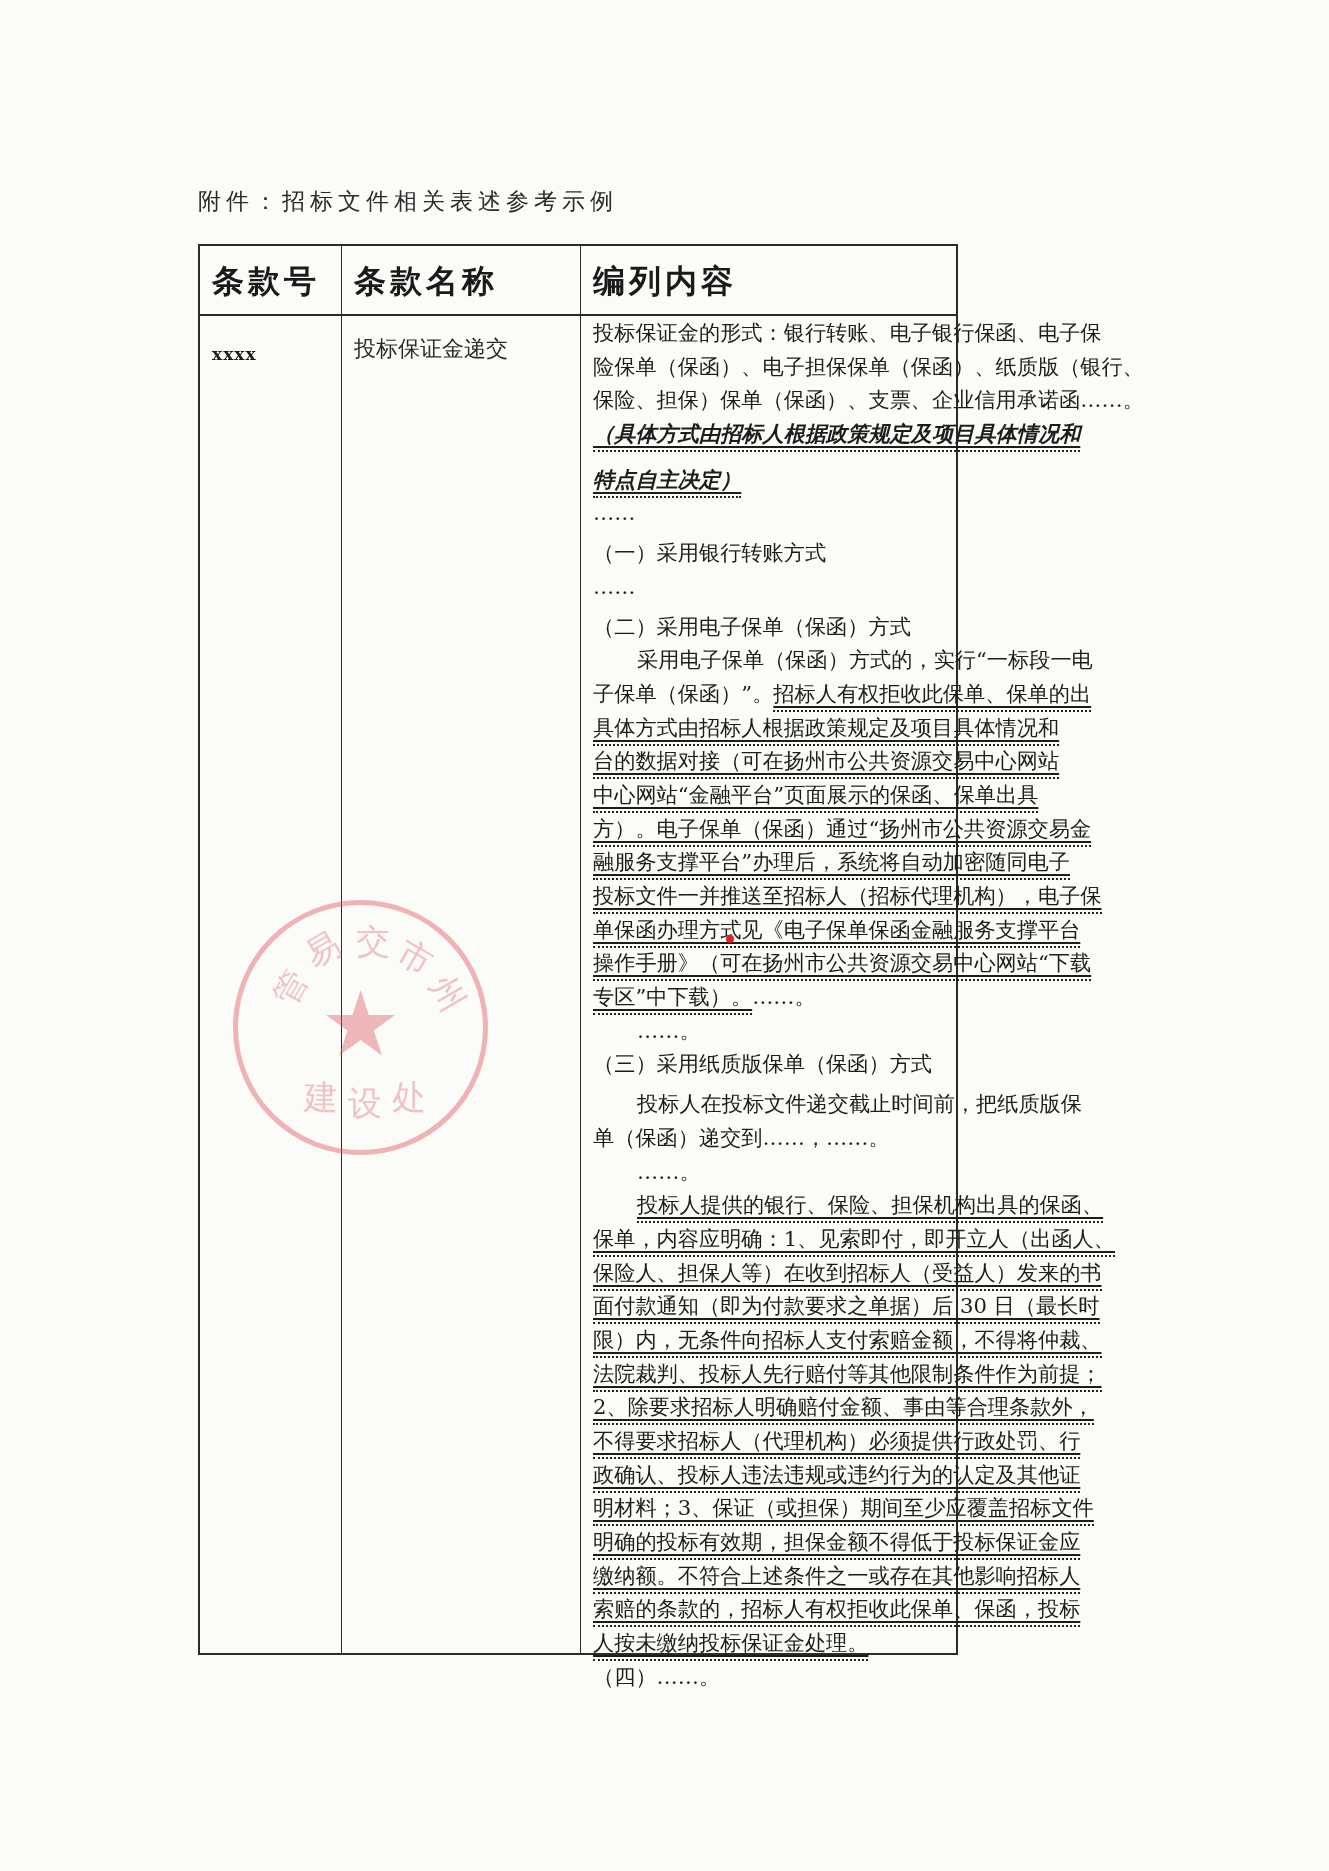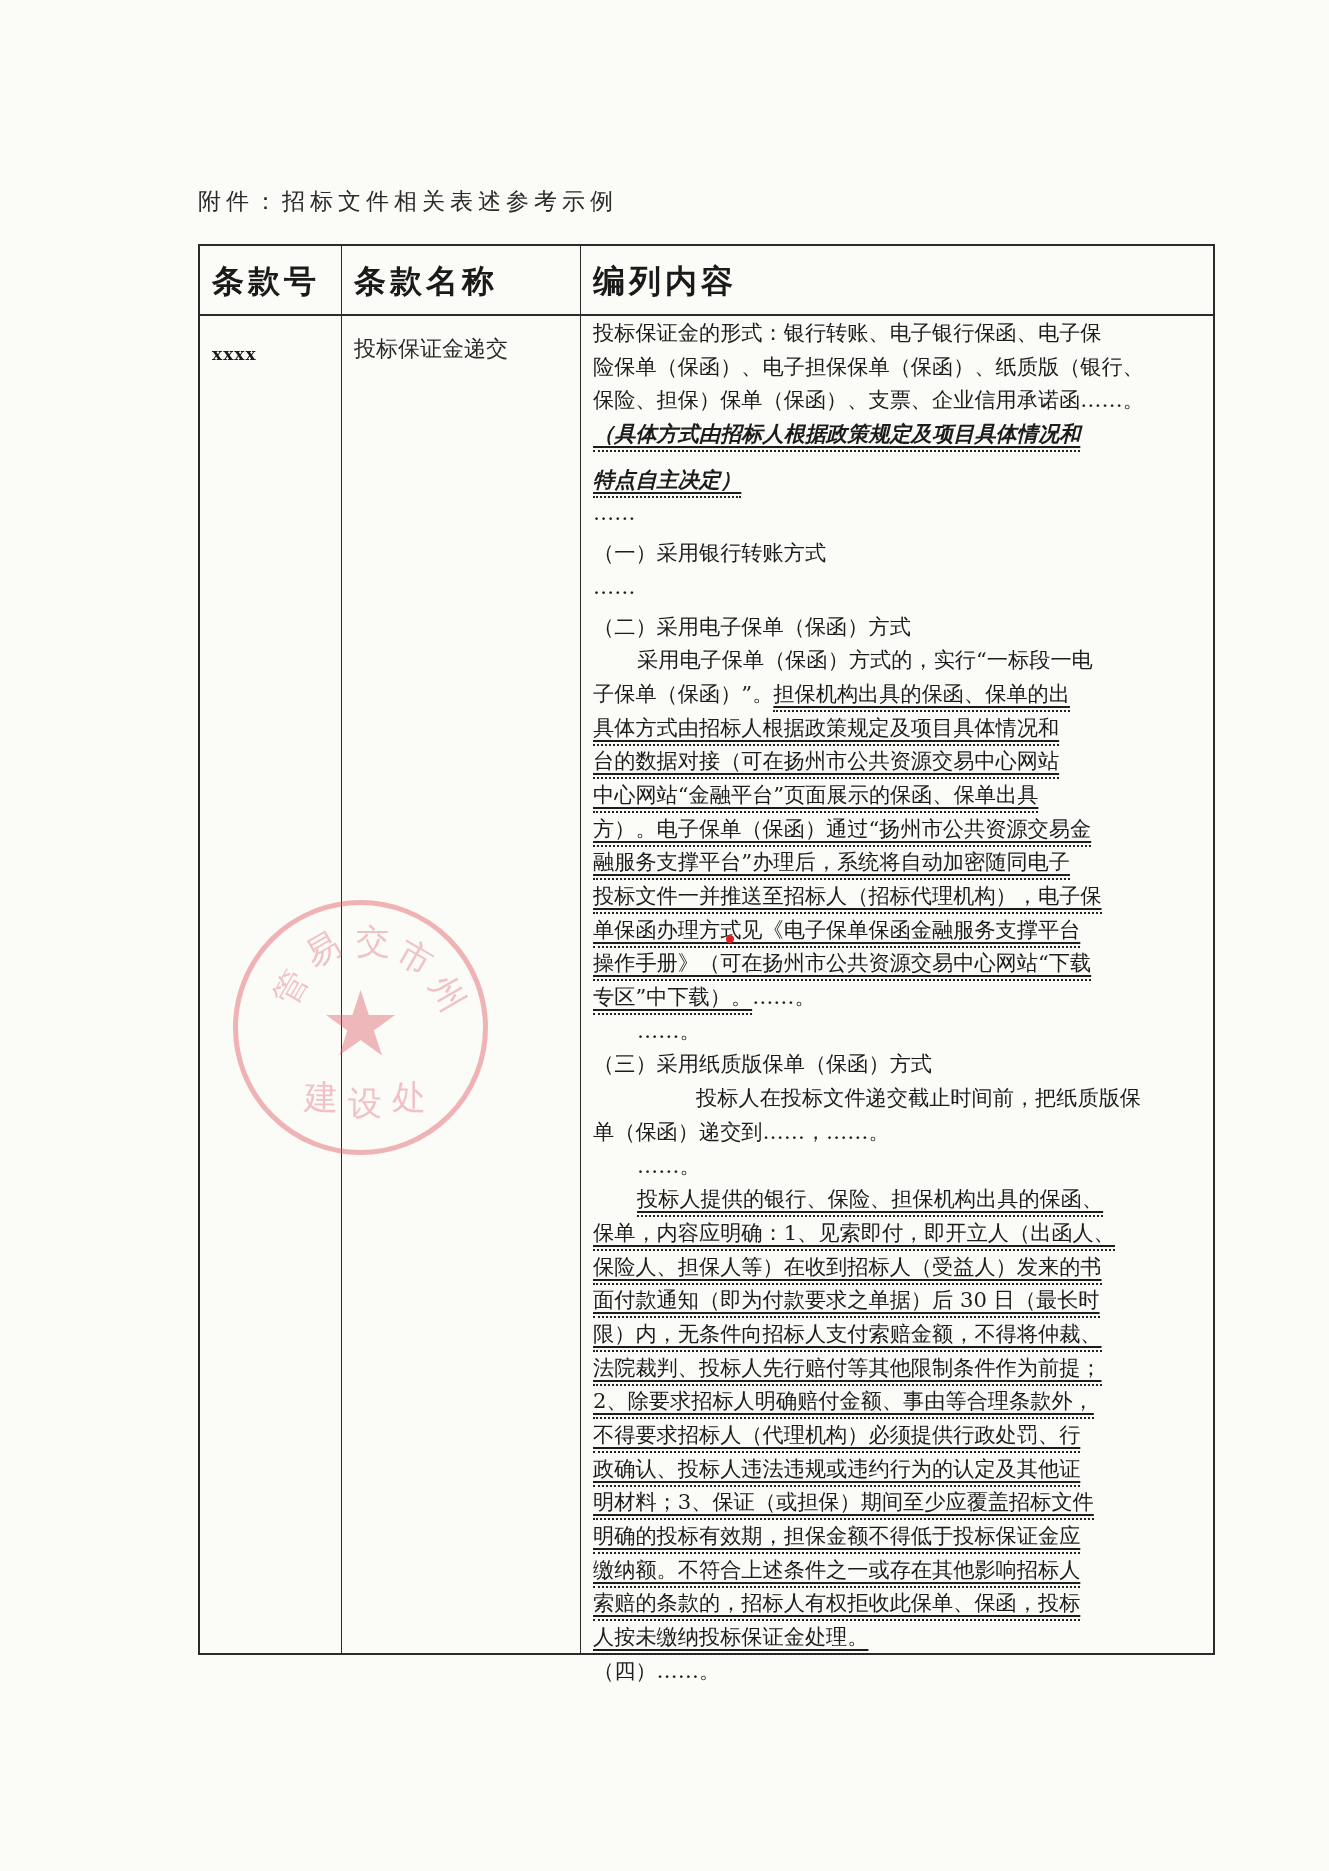--- a/index.html
+++ b/index.html
@@ -16,7 +16,7 @@
   }
   .table {
     position: absolute; left: 198px; top: 244px;
-    width: 1017px; height: 1411px;
+    width: 760px; height: 1411px;
     border: 2px solid #2b2b2b; box-sizing: border-box;
   }
   .vline { position: absolute; top: 0; bottom: 0; width: 0; border-left: 1.5px solid #2b2b2b; }

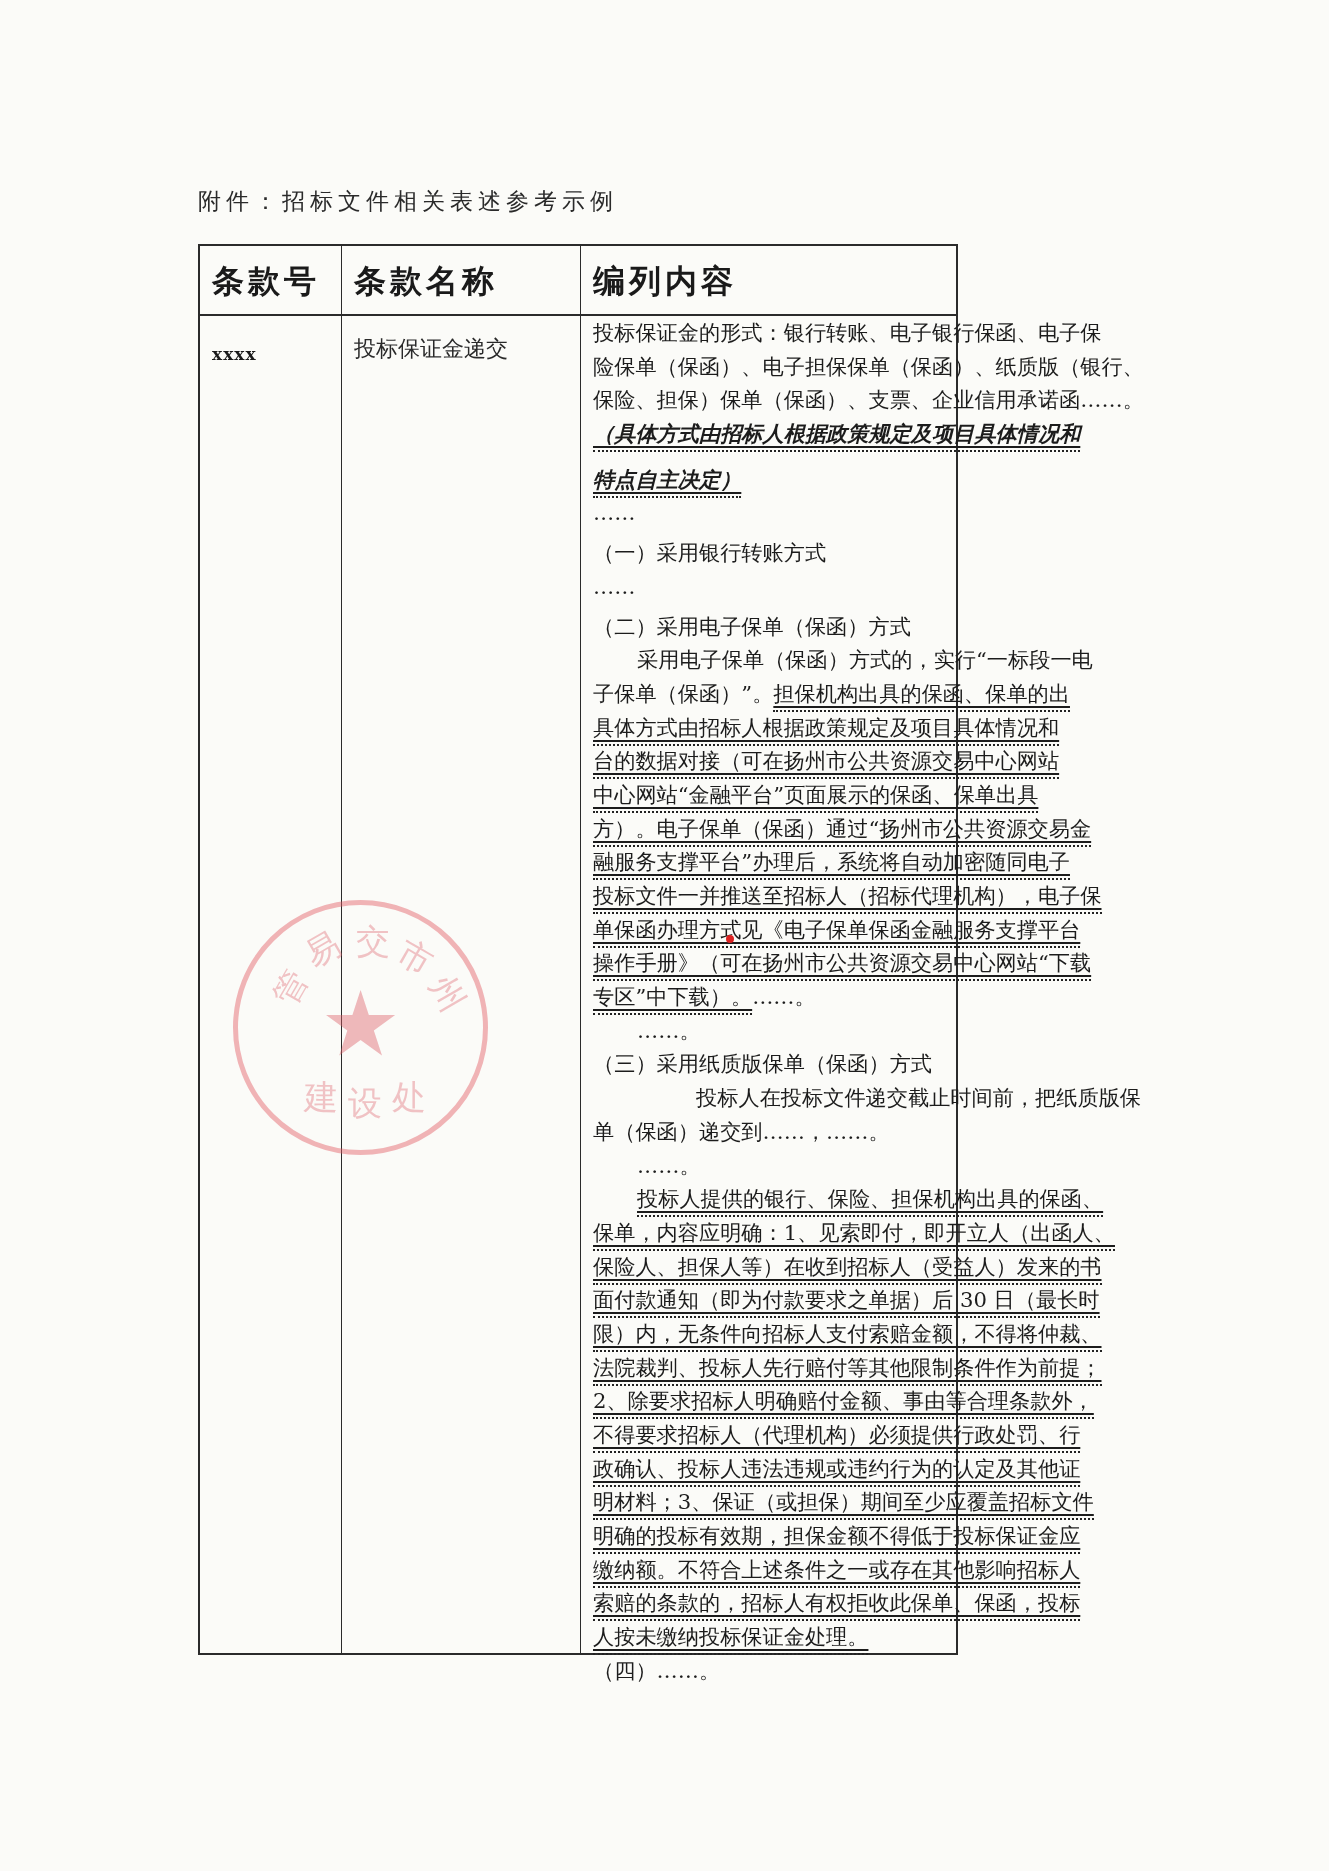--- a/index.html
+++ b/index.html
@@ -92,7 +92,7 @@
       <div class="line"><span>……</span></div>
       <div class="line" style="margin-top: 6px;"><span>（二）采用电子保单（保函）方式</span></div>
       <div class="line indent"><span>采用电子保单（保函）方式的，实行“一标段一电</span></div>
-      <div class="line"><span>子保单（保函）”。</span><span class="u">担保机构出具的保函、保单的出</span></div>
+      <div class="line"><span>子保单（保函）”。</span><span class="u">招标人有权拒收此保单、保单的出</span></div>
       <div class="line"><span class="u">具体方式由招标人根据政策规定及项目具体情况和</span></div>
       <div class="line"><span class="u">台的数据对接（可在扬州市公共资源交易中心网站</span></div>
       <div class="line"><span class="u">中心网站“金融平台”页面展示的保函、保单出具</span></div>

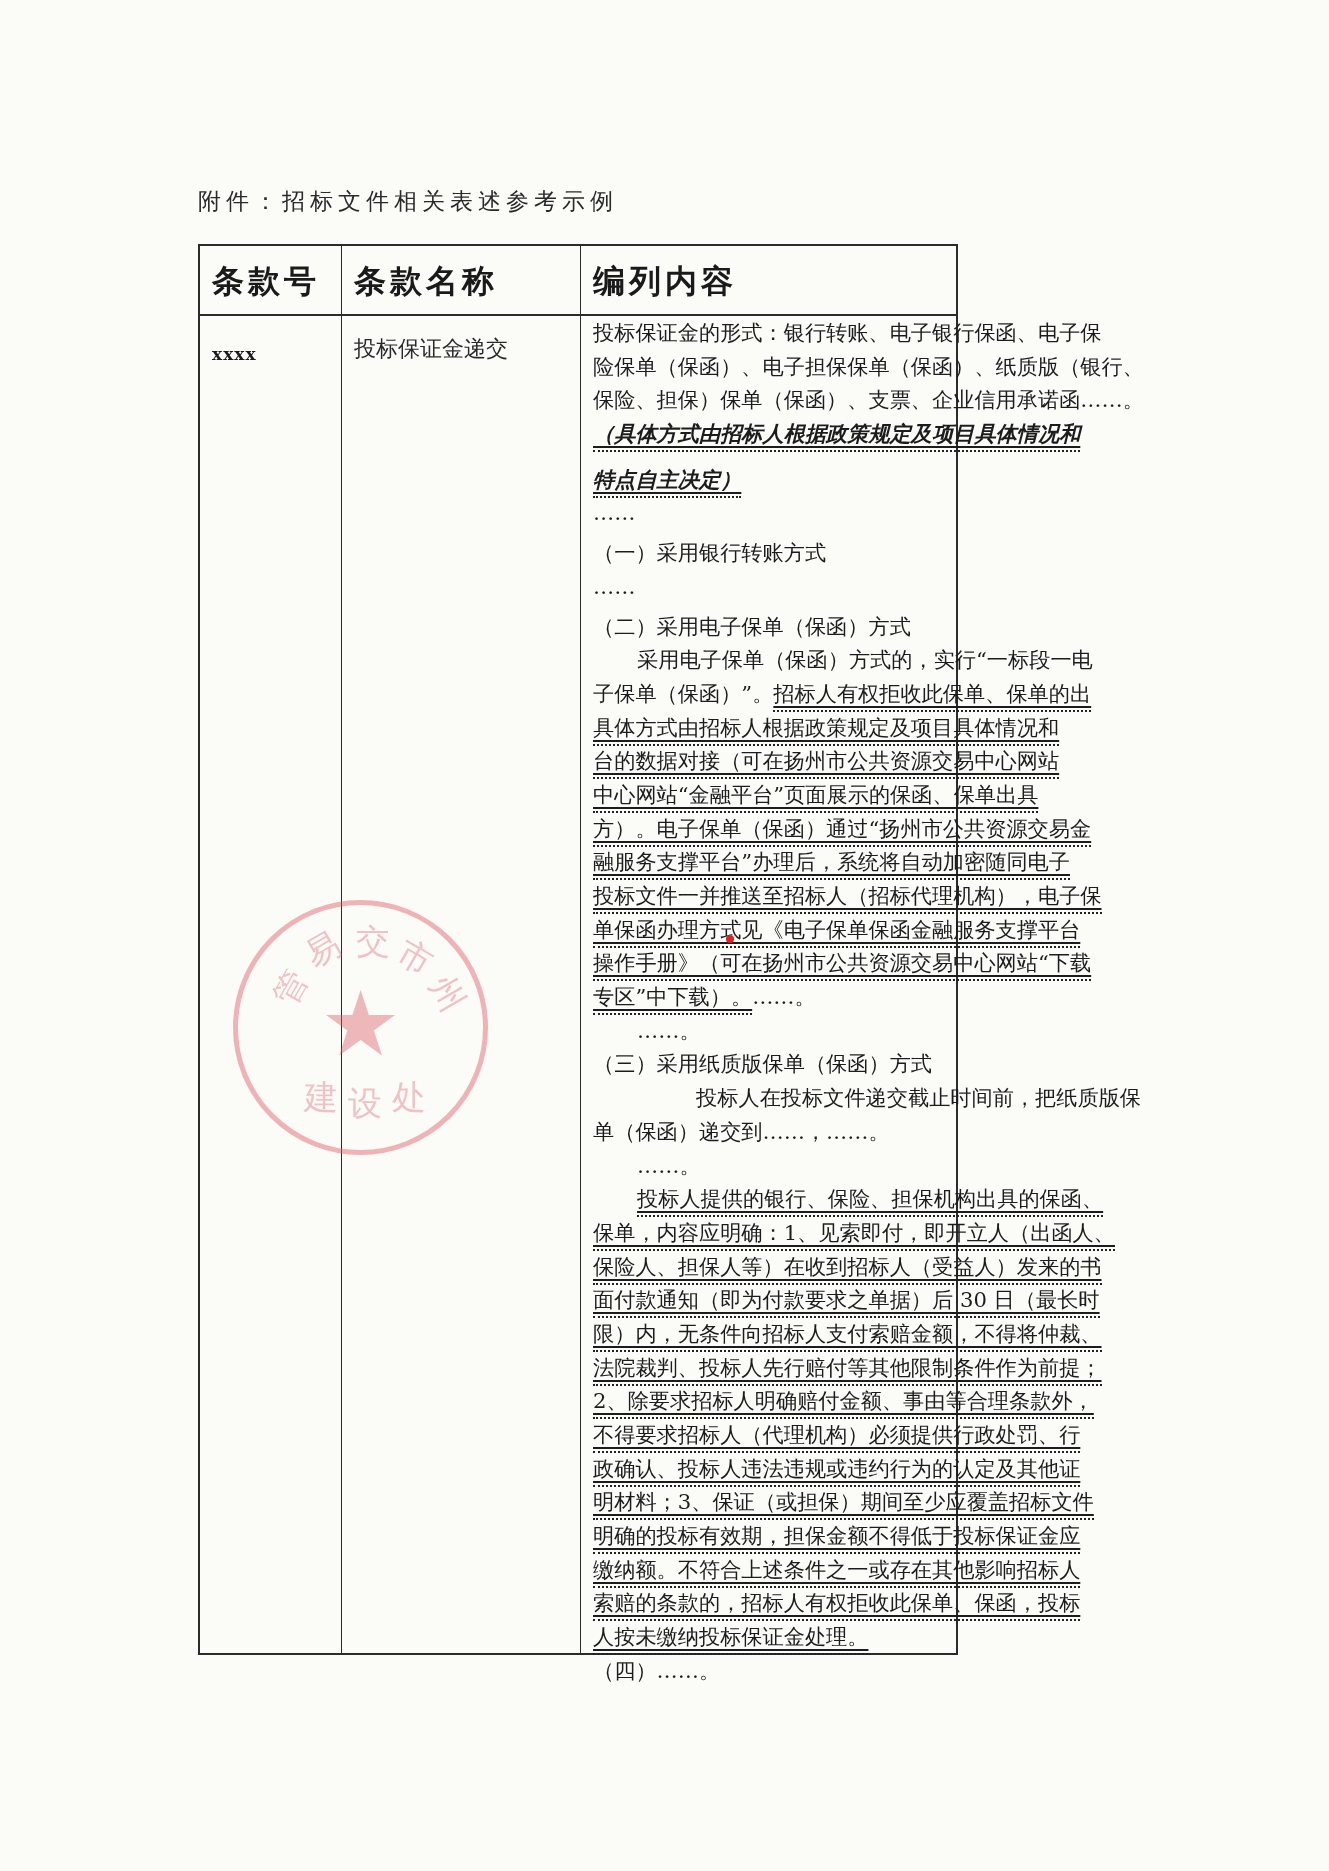--- a/index.html
+++ b/index.html
@@ -104,7 +104,7 @@
       <div class="line"><span class="u">专区”中下载）。</span><span>……。</span></div>
       <div class="line indent"><span>……。</span></div>
       <div class="line"><span>（三）采用纸质版保单（保函）方式</span></div>
-      <div class="line indent" style=" text-align: right;"><span>投标人在投标文件递交截止时间前，把纸质版保</span></div>
+      <div class="line indent" style="margin-top: 6px;"><span>投标人在投标文件递交截止时间前，把纸质版保</span></div>
       <div class="line"><span>单（保函）递交到……，……。</span></div>
       <div class="line indent"><span>……。</span></div>
       <div class="line indent"><span class="u">投标人提供的银行、保险、担保机构出具的保函、</span></div>

